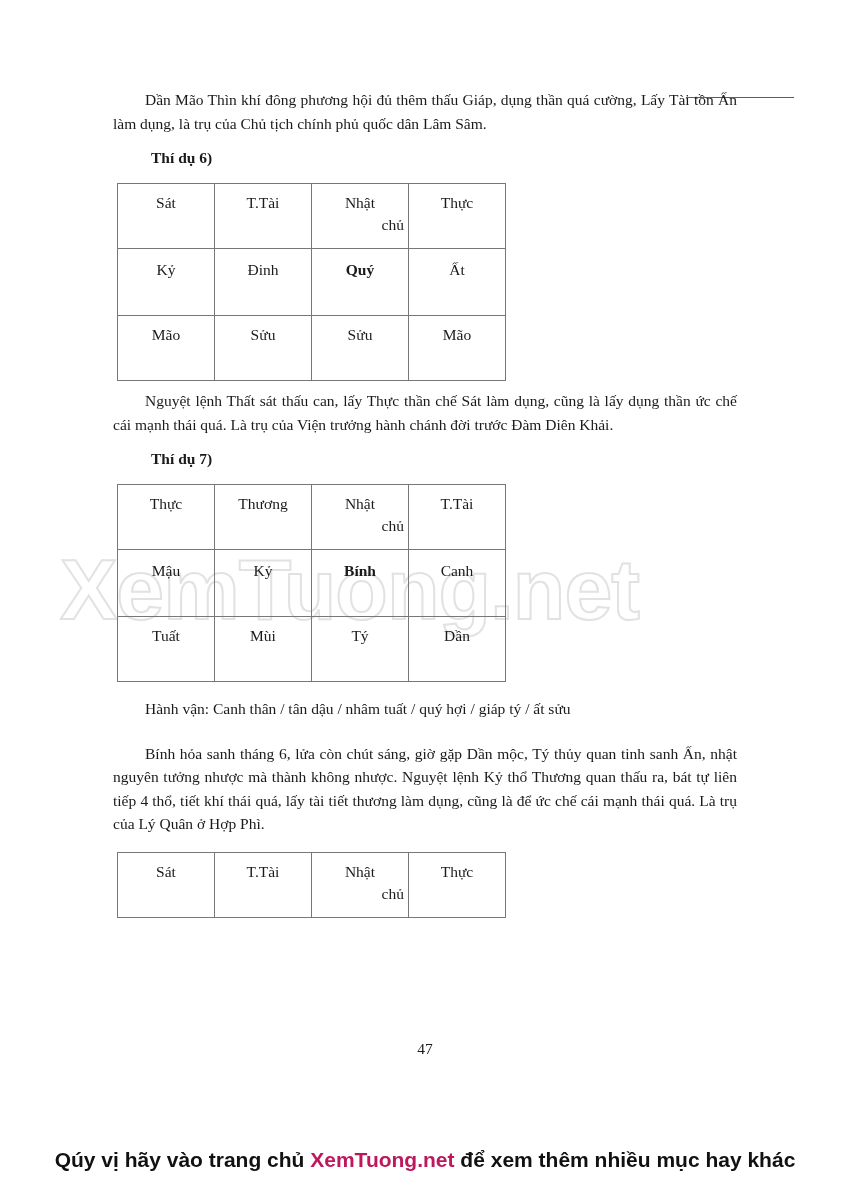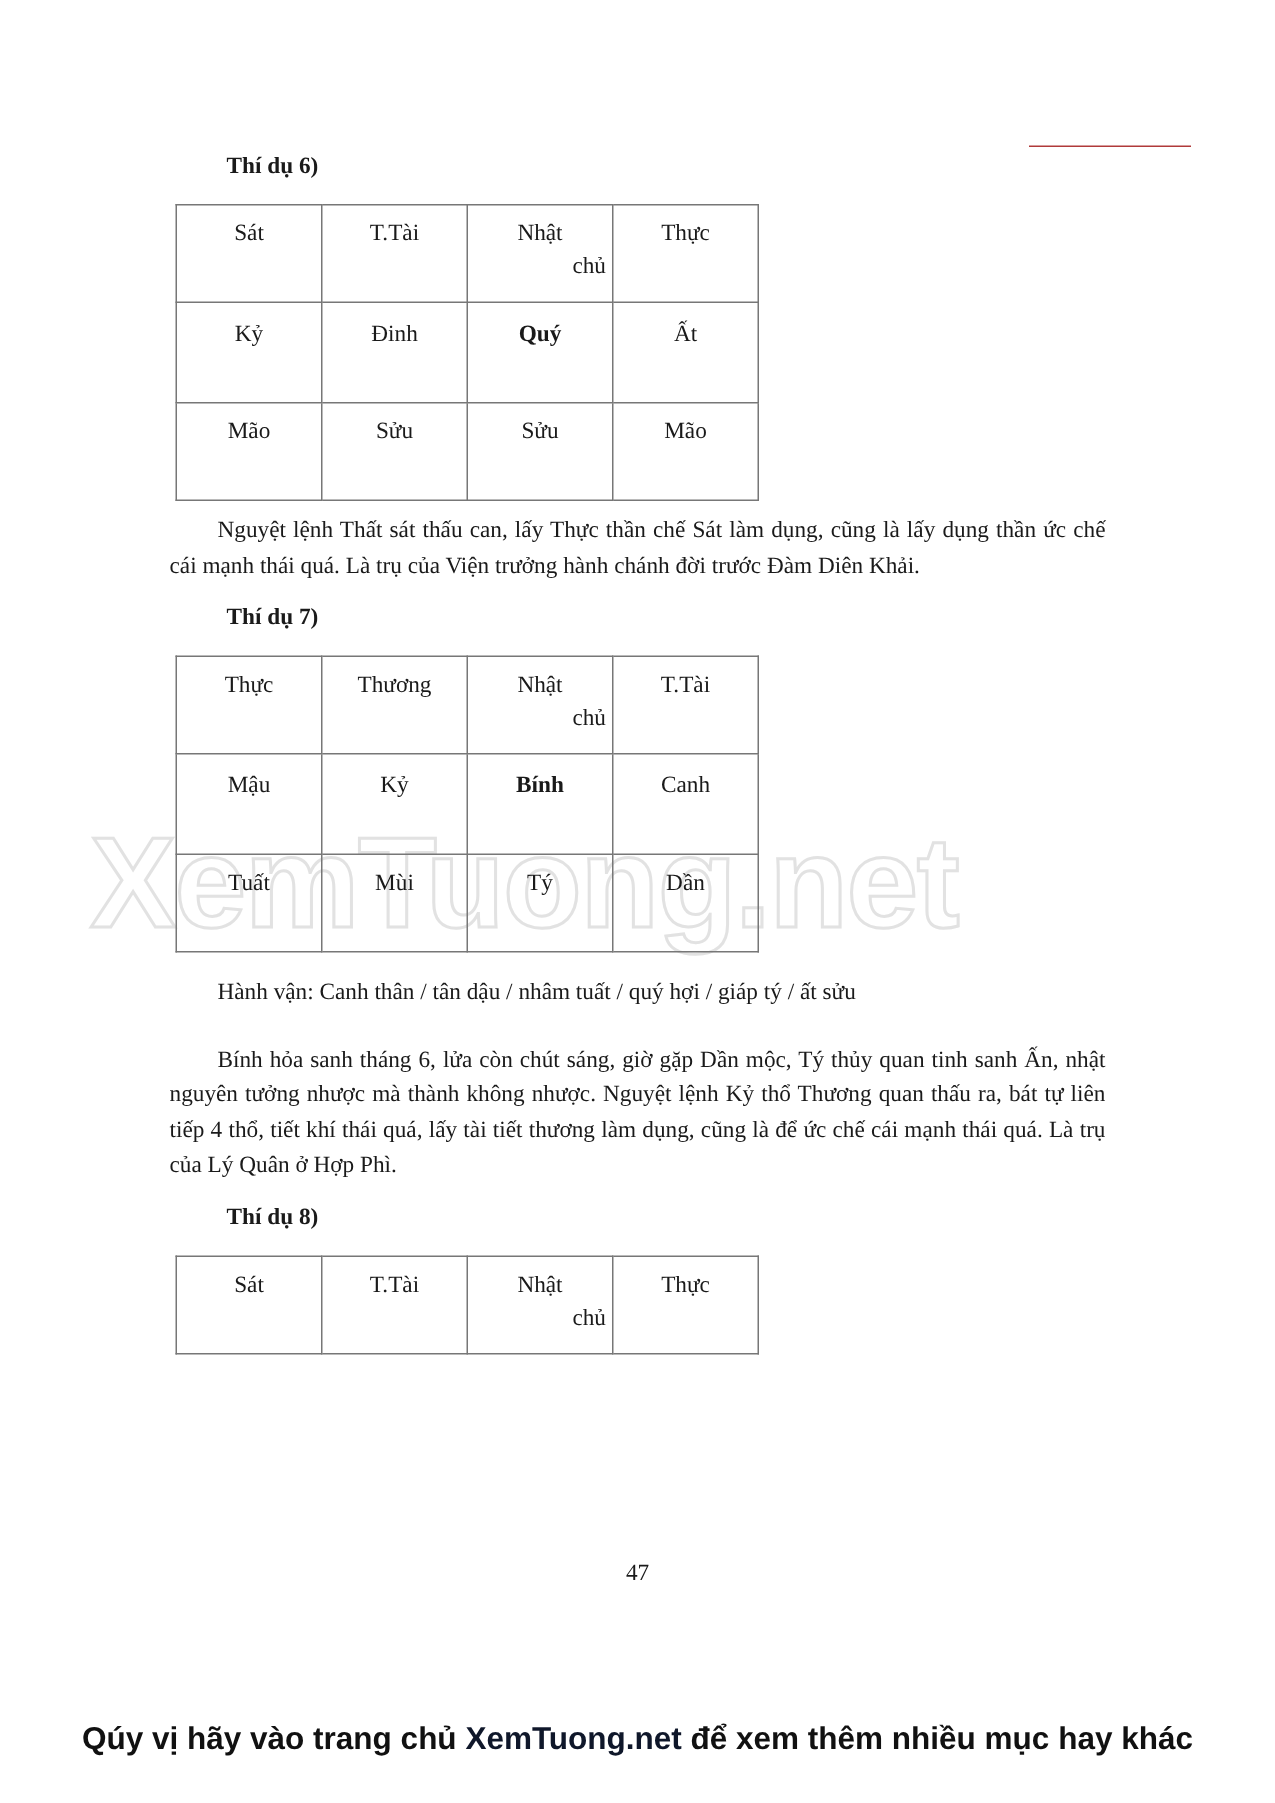--- a/index.html
+++ b/index.html
@@ -142,6 +142,7 @@
 
   <div class="content">
 
+    <p class="para">Dần Mão Thìn khí đông phương hội đủ thêm thấu Giáp, dụng thần quá cường, Lấy Tài tồn Ấn làm dụng, là trụ của Chủ tịch chính phủ quốc dân Lâm Sâm.</p>
 
     <div class="example-label">Thí dụ 6)</div>
 

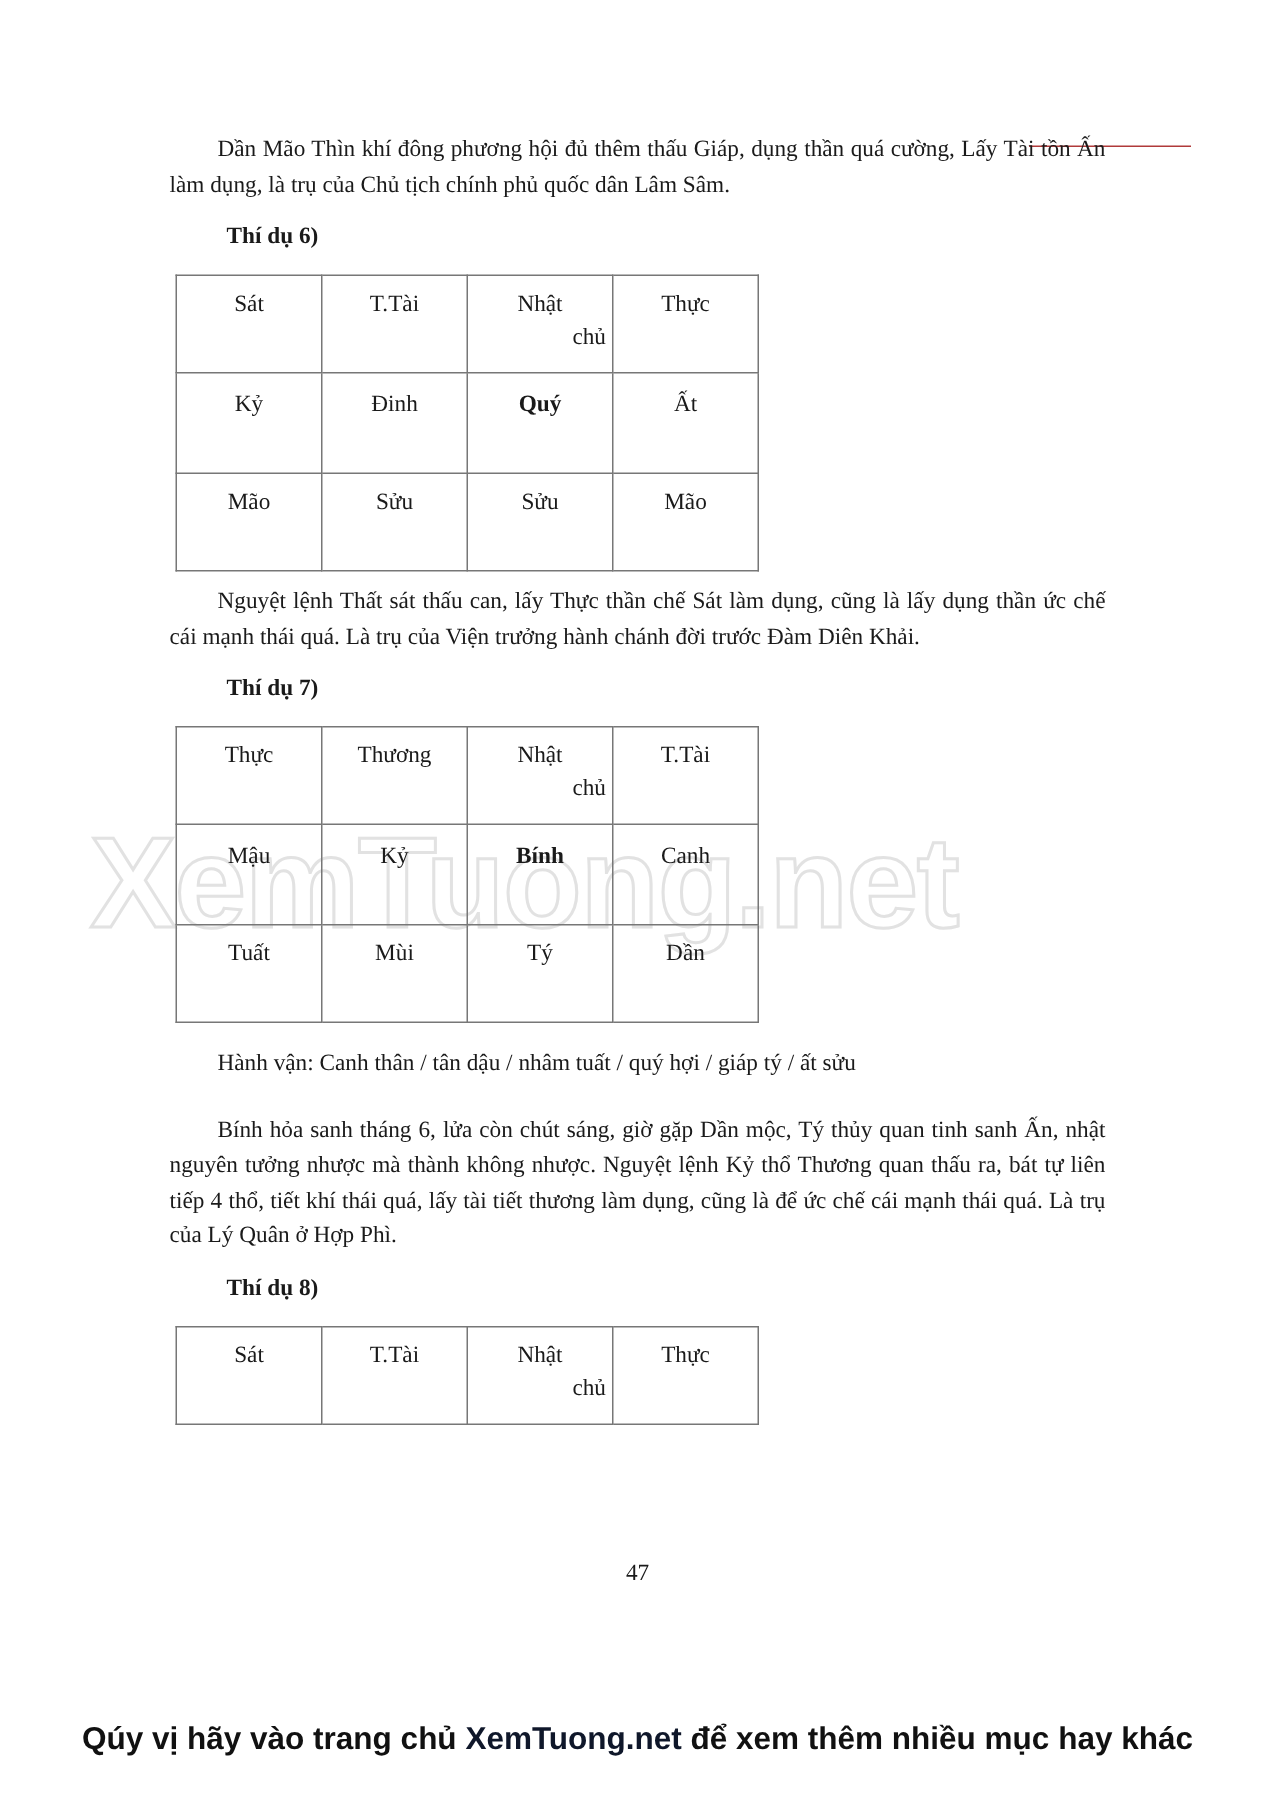--- a/index.html
+++ b/index.html
@@ -209,7 +209,6 @@
 
     <p class="para">Bính hỏa sanh tháng 6, lửa còn chút sáng, giờ gặp Dần mộc, Tý thủy quan tinh sanh Ấn, nhật nguyên tưởng nhược mà thành không nhược. Nguyệt lệnh Kỷ thổ Thương quan thấu ra, bát tự liên tiếp 4 thổ, tiết khí thái quá, lấy tài tiết thương làm dụng, cũng là để ức chế cái mạnh thái quá. Là trụ của Lý Quân ở Hợp Phì.</p>
 
-    <div class="example-label">Thí dụ 8)</div>
 
     <div class="tbl-wrap">
     <table class="chart">

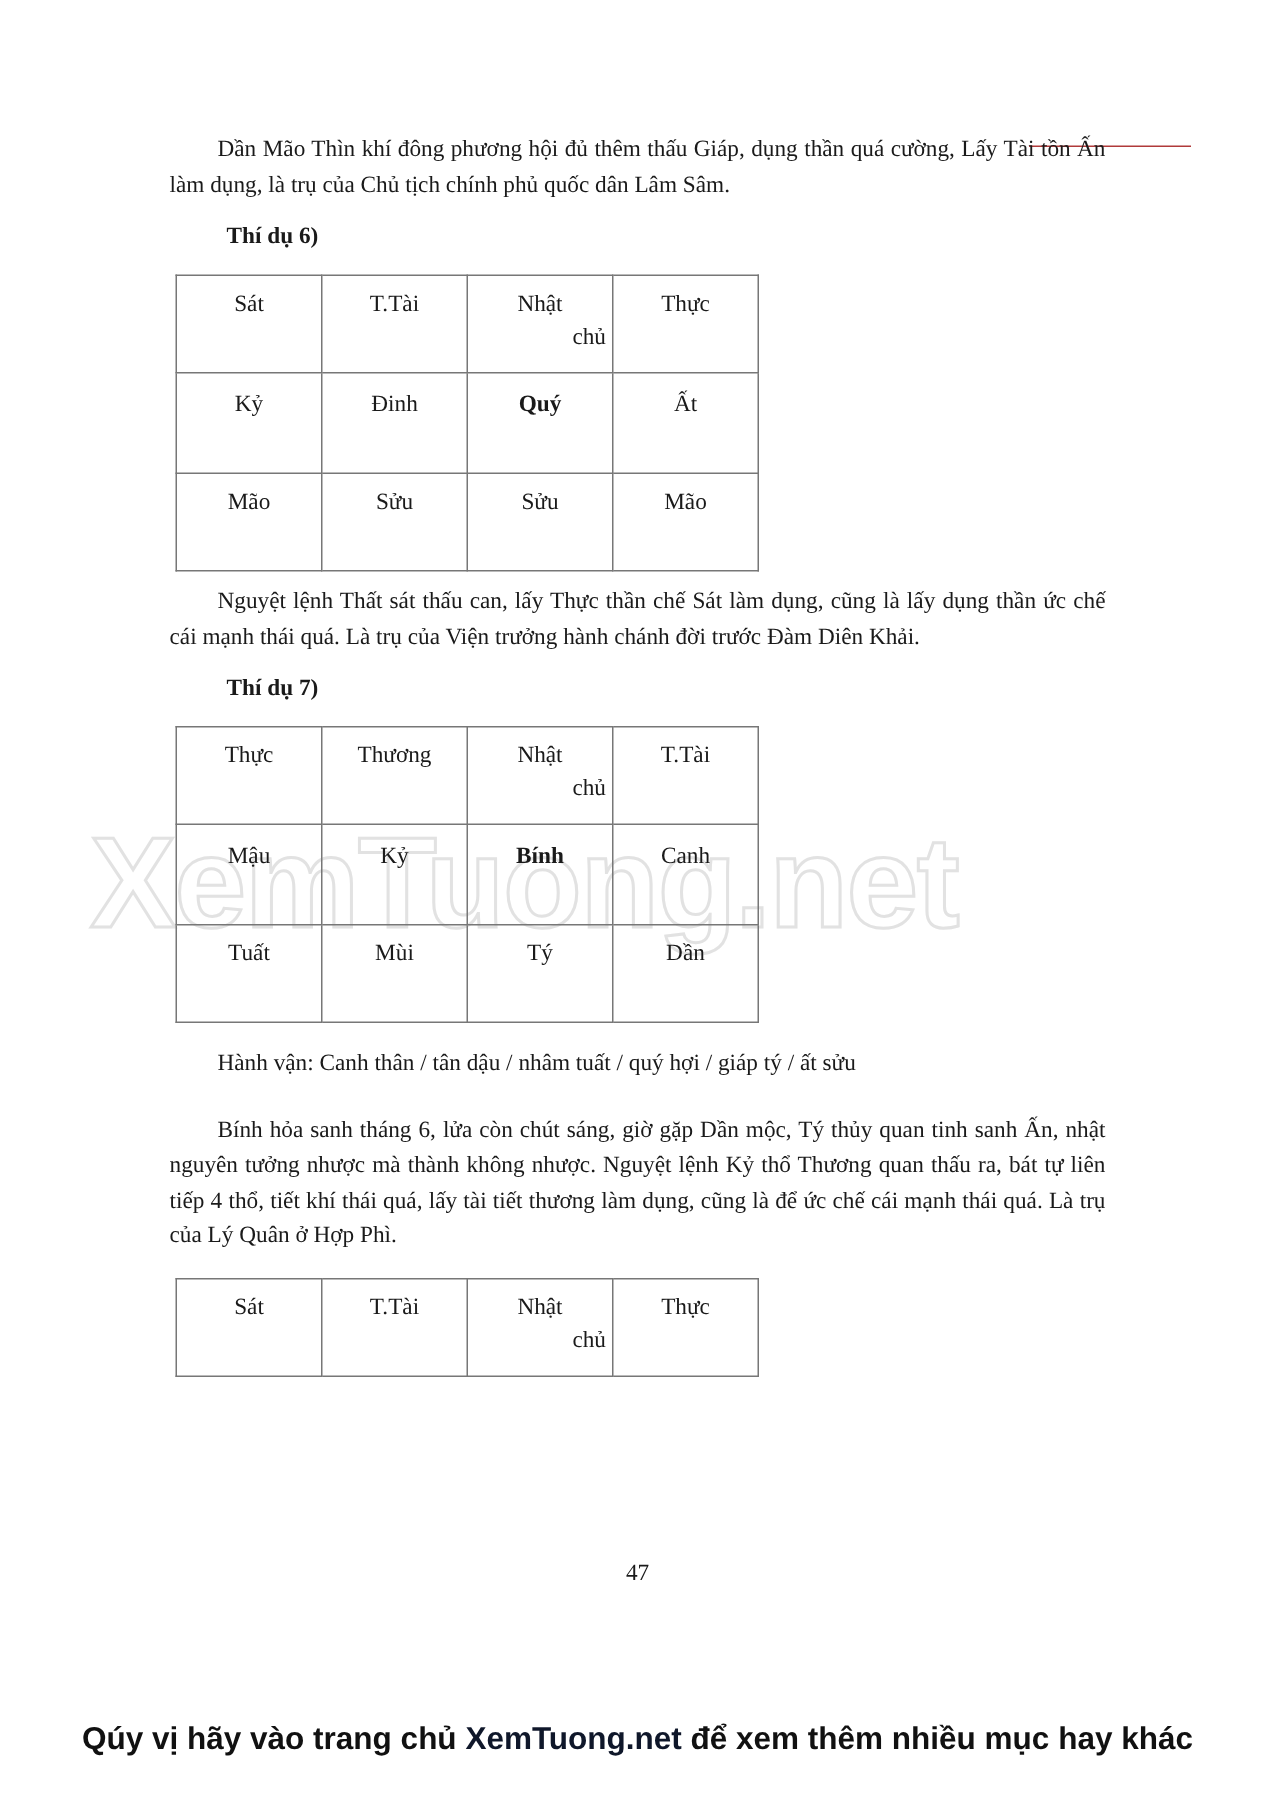--- a/index.html
+++ b/index.html
@@ -121,7 +121,7 @@
     font-weight: bold;
     color: #111;
   }
-  .footer .brand { color: #0f172a; }
+  .footer .brand { color: #be185d; }
   .footer .part { color: #111; }
   .sep {
     position: absolute;

